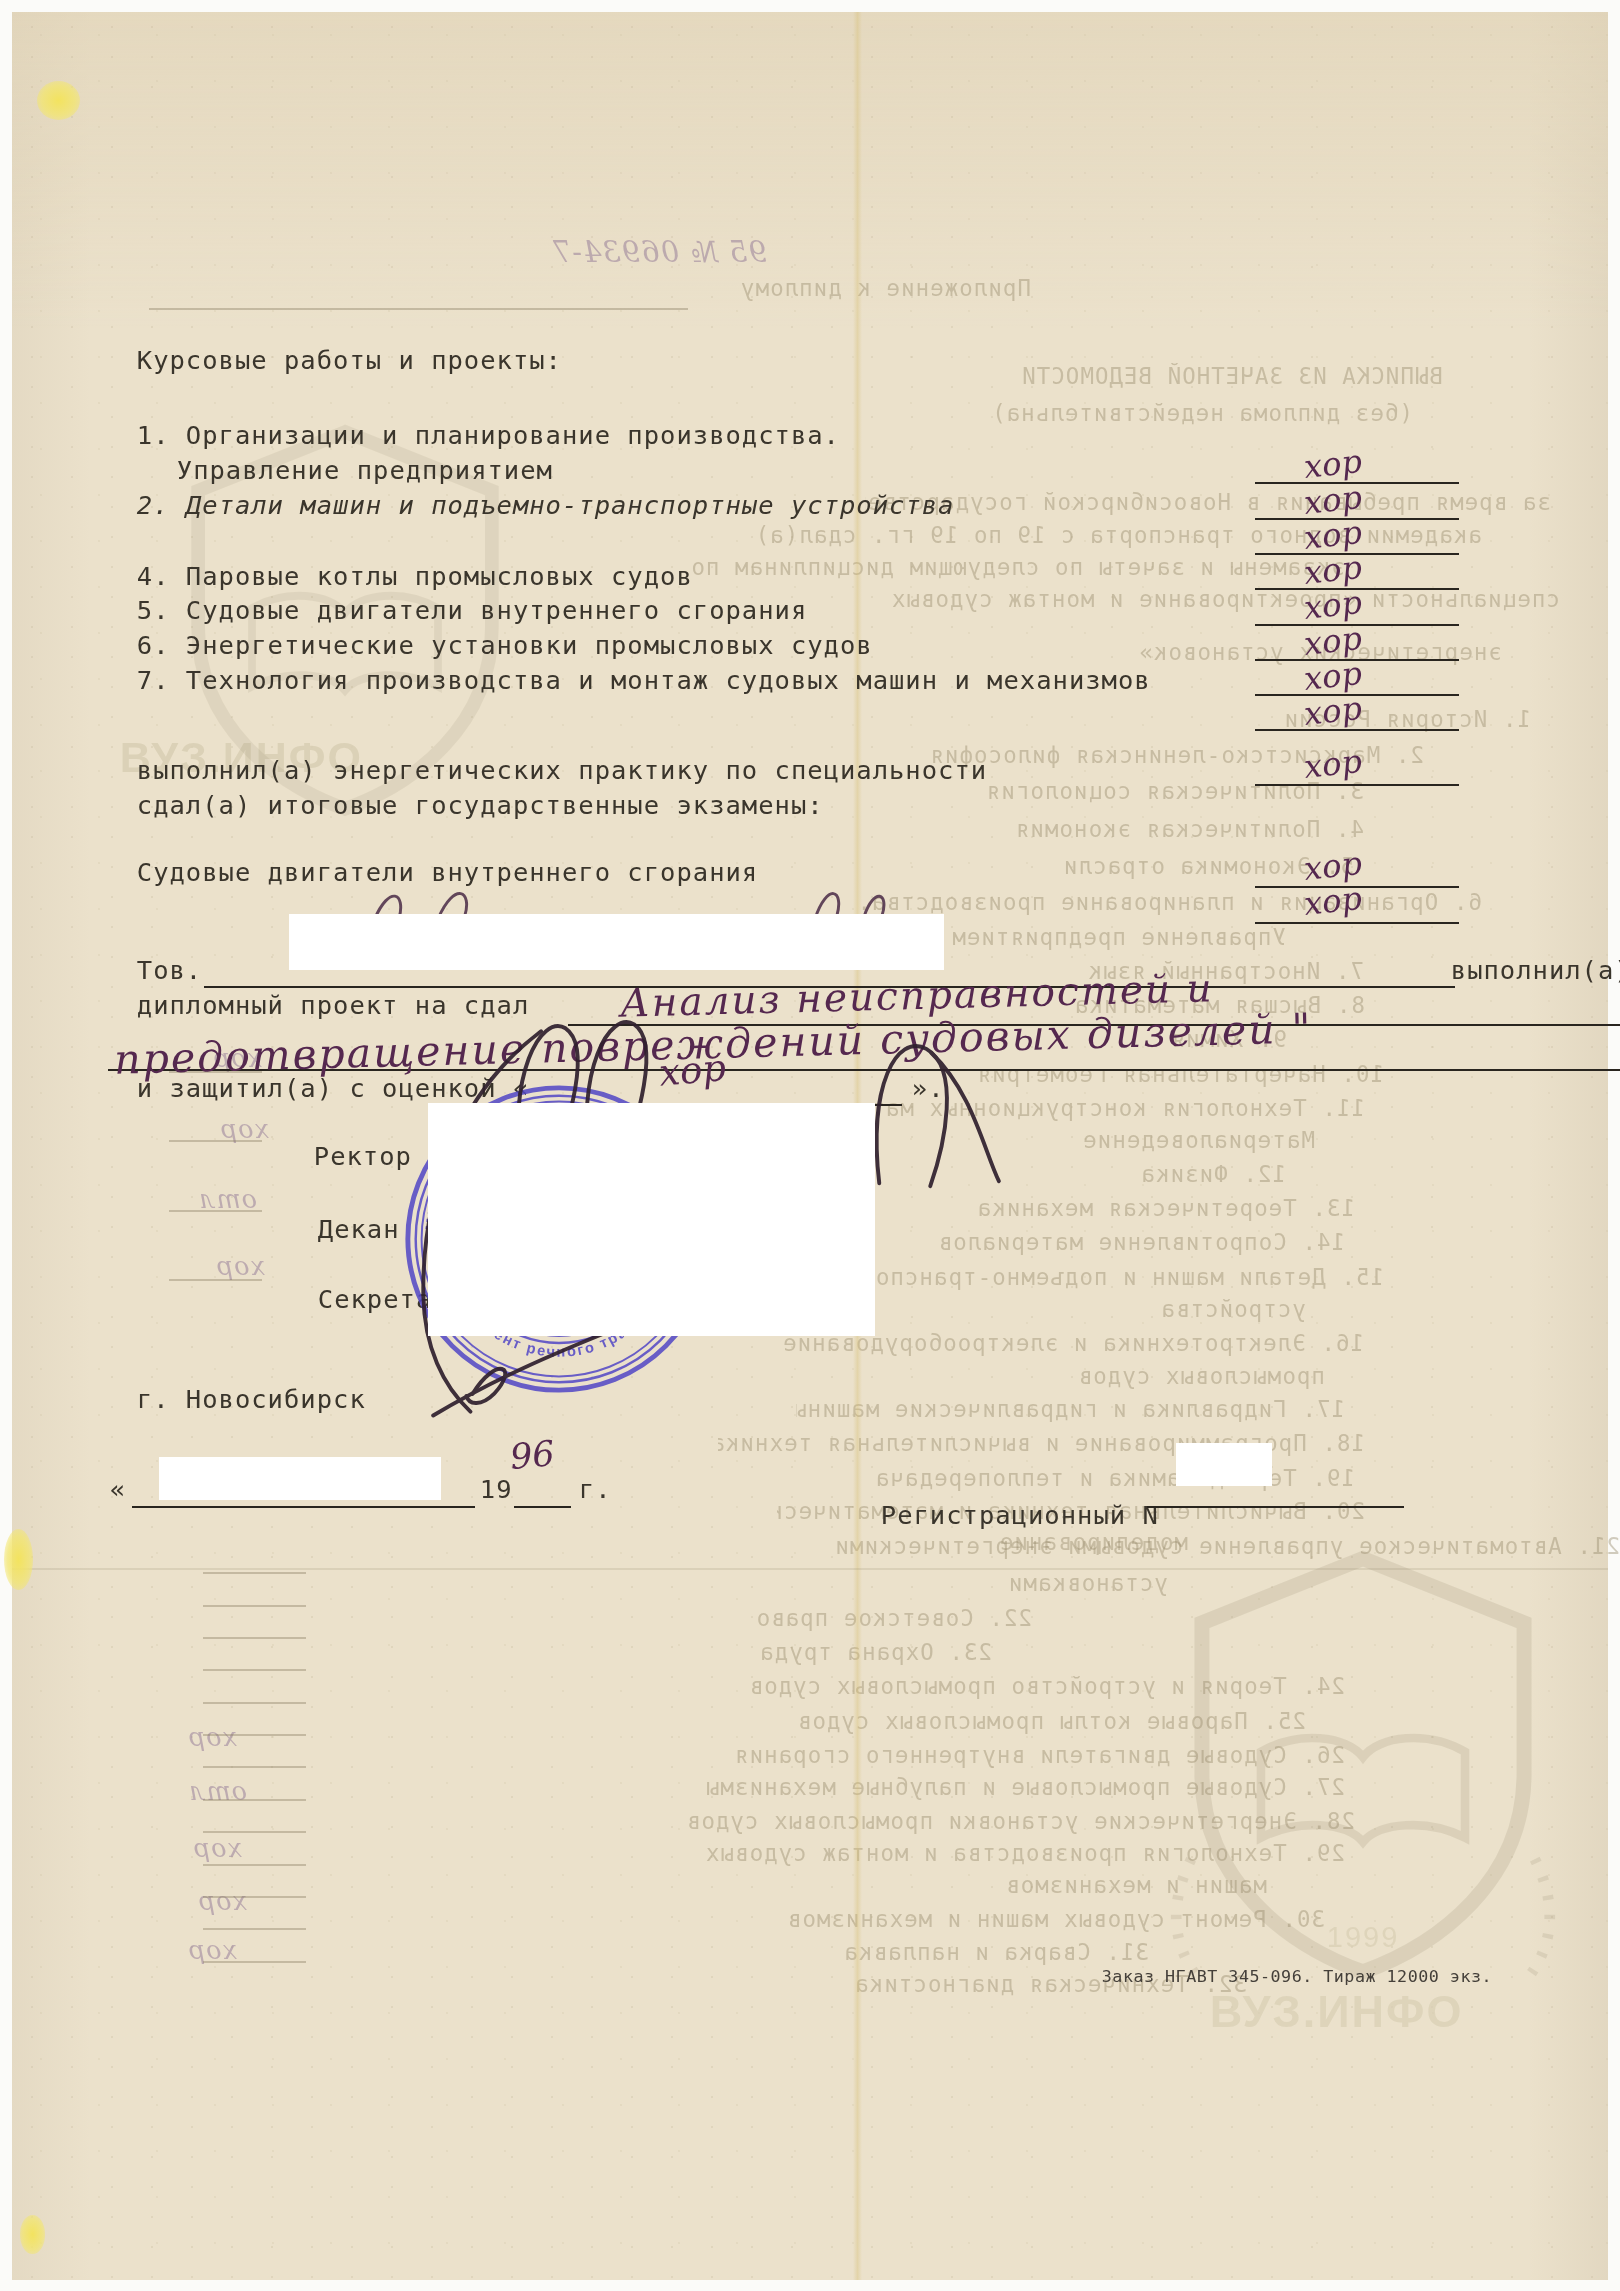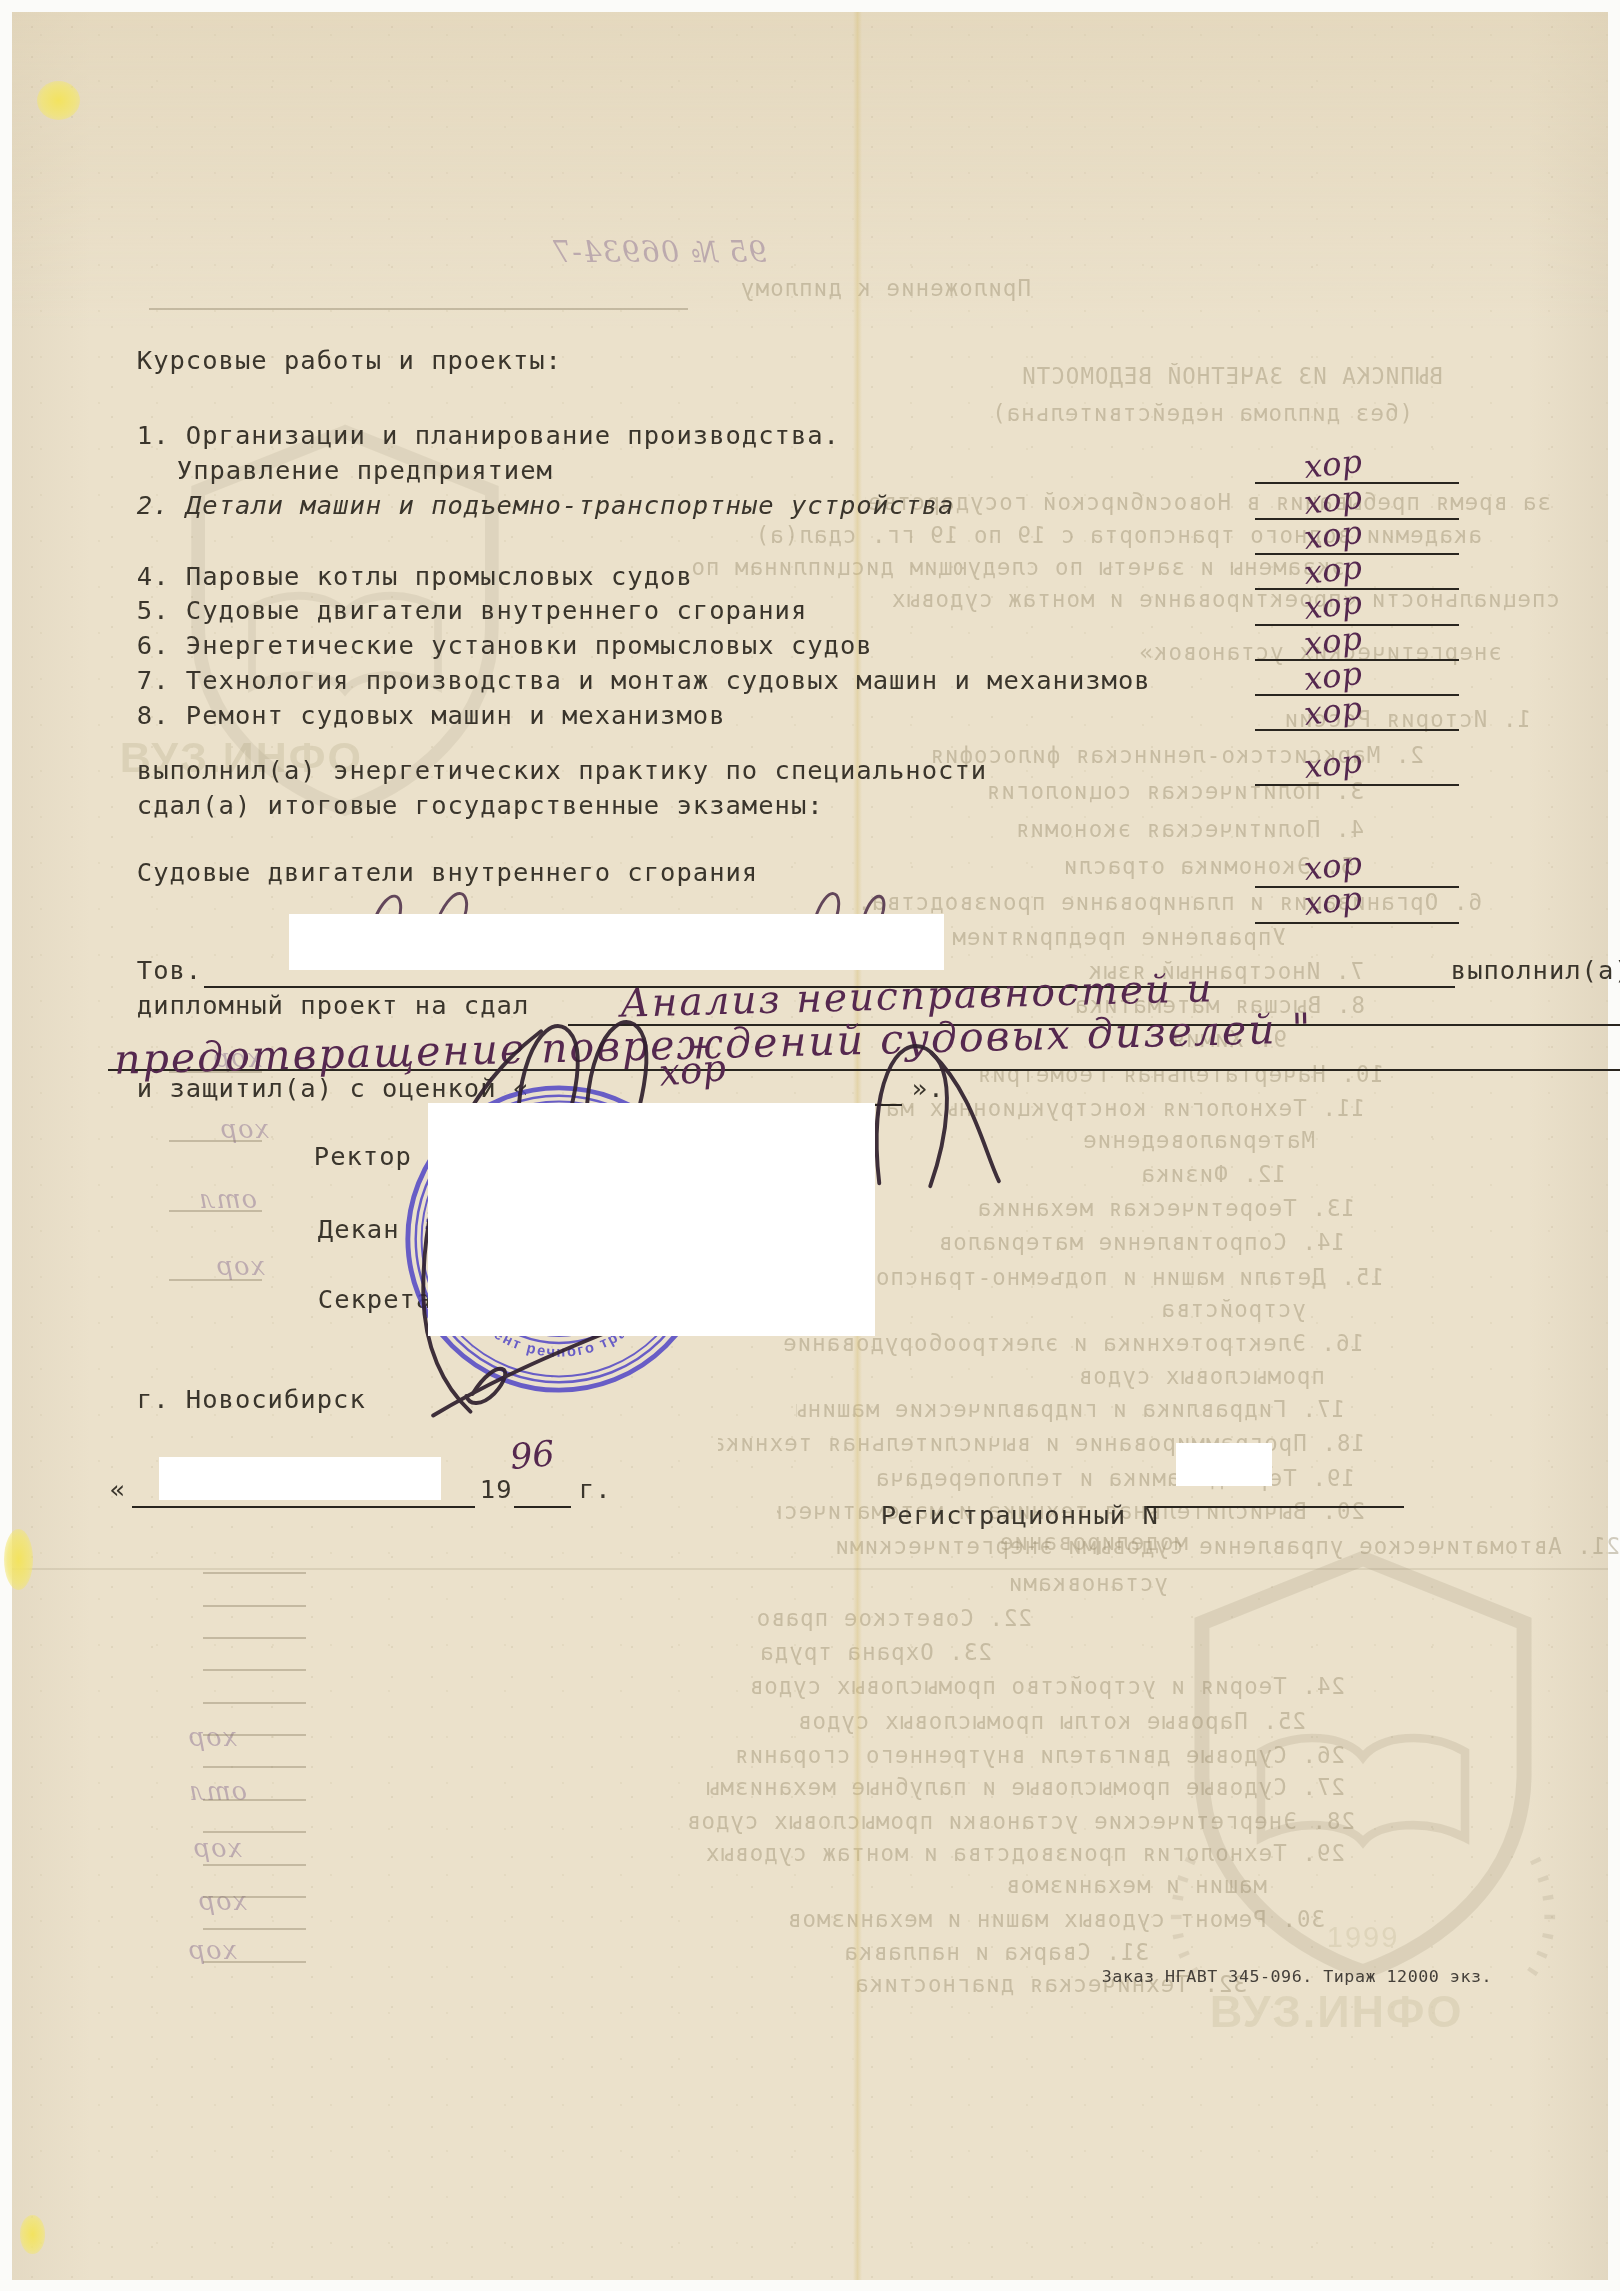--- a/index.html
+++ b/index.html
@@ -159,7 +159,6 @@
   <div class="t" style="left:125px;top:583px;text-align:center;">5. Судовые двигатели внутреннего сгорания</div>
   <div class="t" style="left:125px;top:618px;">6. Энергетические установки промысловых судов</div>
   <div class="t" style="left:125px;top:653px;">7. Технология производства и монтаж судовых машин и механизмов</div>
-  <div class="t" style="left:125px;top:688px;">8. Ремонт судовых машин и механизмов</div>
 
   <div class="gline" style="top:470px;"></div>
   <div class="grade-hand" style="top:433px;">хор</div>

